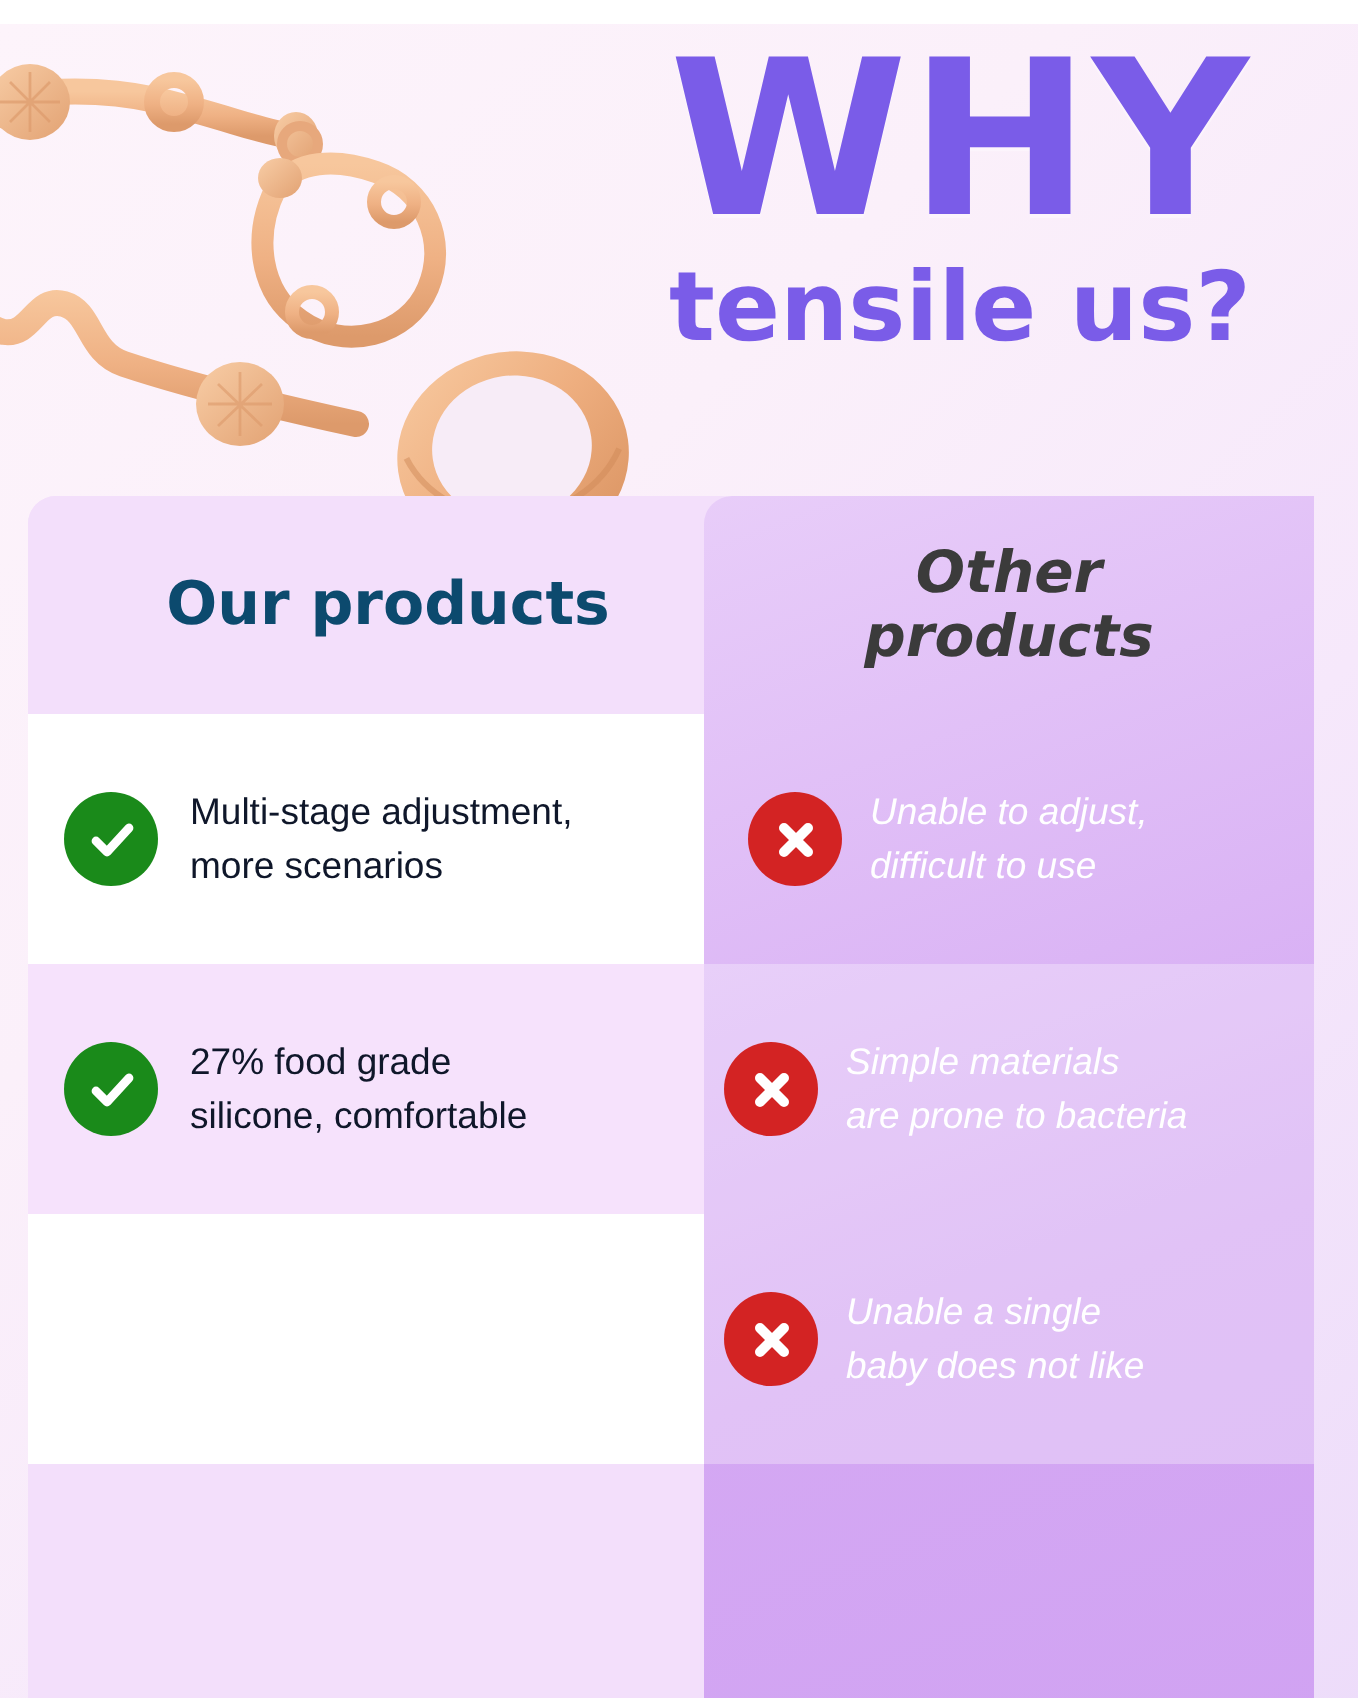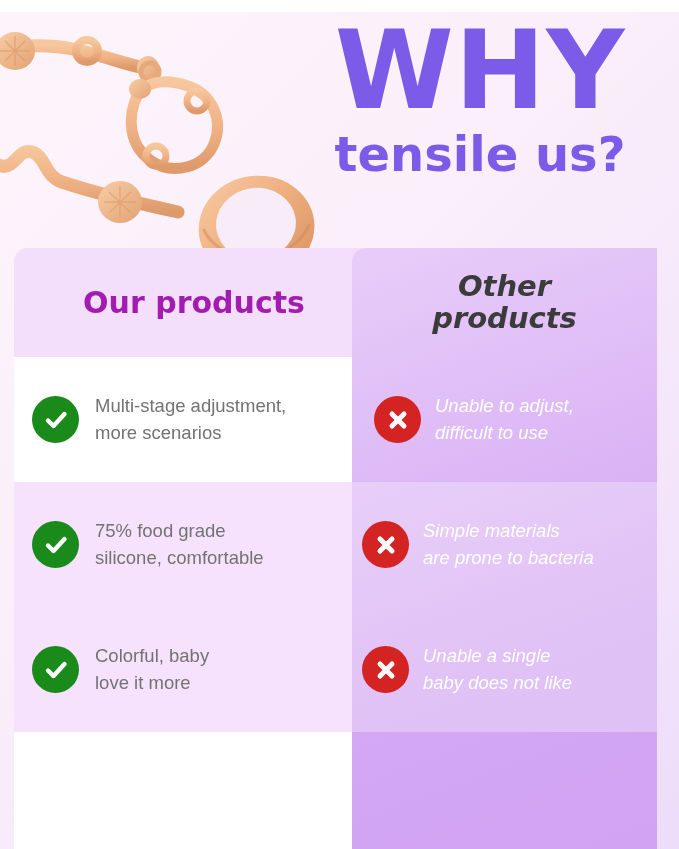--- a/index.html
+++ b/index.html
@@ -111,7 +111,7 @@
     font-family: "DejaVu Sans", sans-serif;
     font-size: 30px;
     font-weight: 700;
-    color: #a21caf;
+    color: #0c4a6e;
     text-align: center;
     line-height: 1.1;
   }

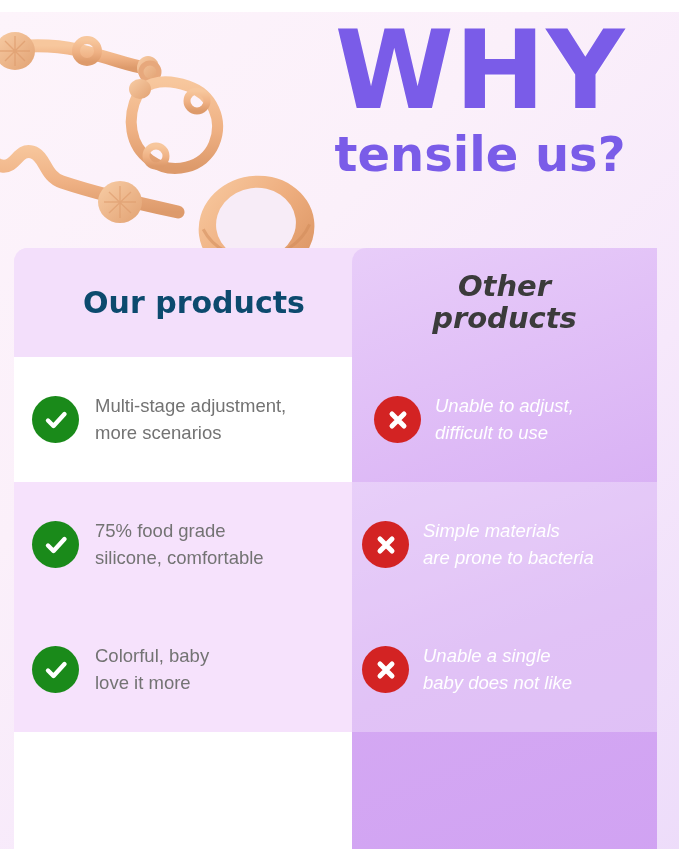--- a/index.html
+++ b/index.html
@@ -163,7 +163,7 @@
     line-height: 1.42;
     white-space: pre-line;
   }
-  .text-pro { color: #737373; }
+  .text-pro { color: #0f172a; }
   .text-con { color: #ffffff; }
 
   .row-right { padding-left: 10px; }

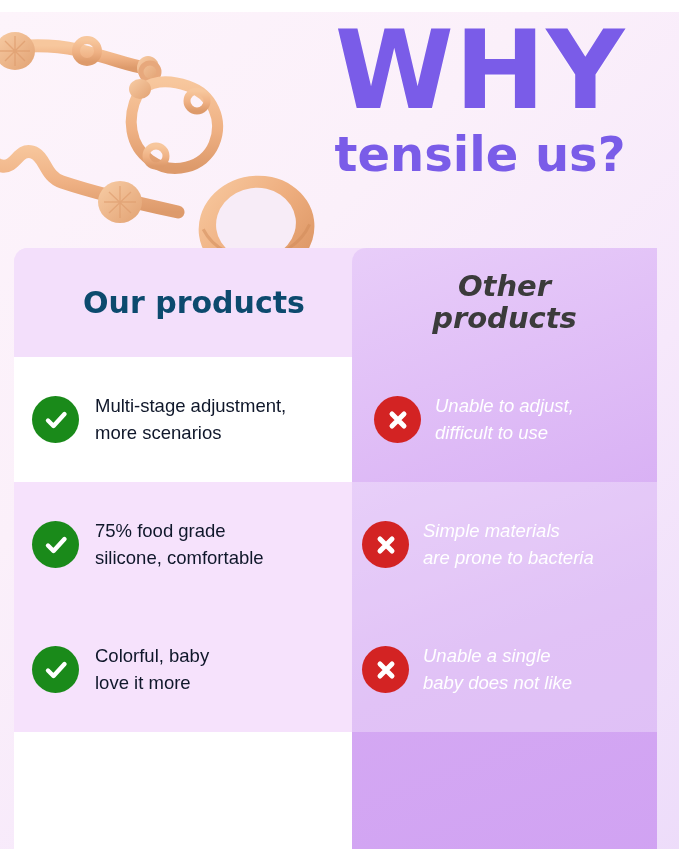--- a/index.html
+++ b/index.html
@@ -252,7 +252,7 @@
                 <path d="M6 14.5 L11.5 20 L22.5 8" fill="none" stroke="#ffffff" stroke-width="4.4" stroke-linecap="round" stroke-linejoin="round"></path>
               </svg>
           </span>
-          <span class="row-text text-pro">75% food grade
+          <span class="row-text text-pro">27% food grade
 silicone, comfortable</span>
         </div>
 

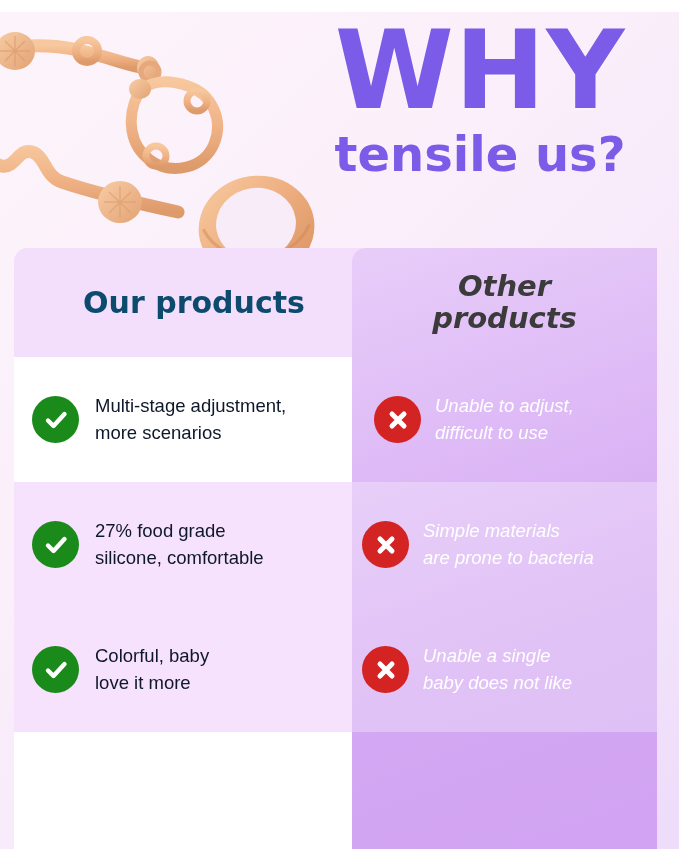--- a/index.html
+++ b/index.html
@@ -257,15 +257,6 @@
         </div>
 
 
-        <div class="row row-left alt1">
-          <span class="badge badge-check">
-            <svg width="28" height="28" viewBox="0 0 28 28">
-                <path d="M6 14.5 L11.5 20 L22.5 8" fill="none" stroke="#ffffff" stroke-width="4.4" stroke-linecap="round" stroke-linejoin="round"></path>
-              </svg>
-          </span>
-          <span class="row-text text-pro">Colorful, baby
-love it more</span>
-        </div>
 
         <div class="row row-left alt0"></div>
       </div>

